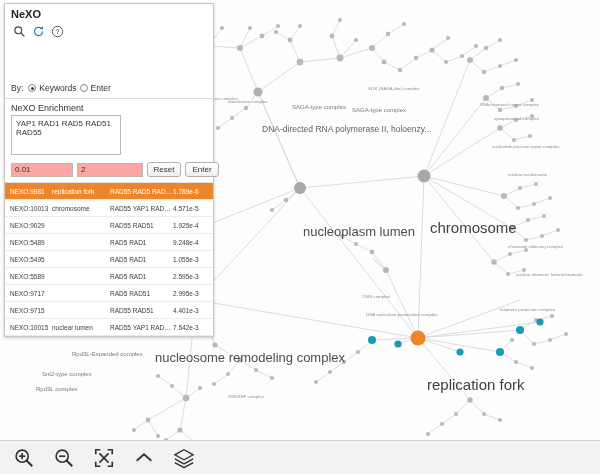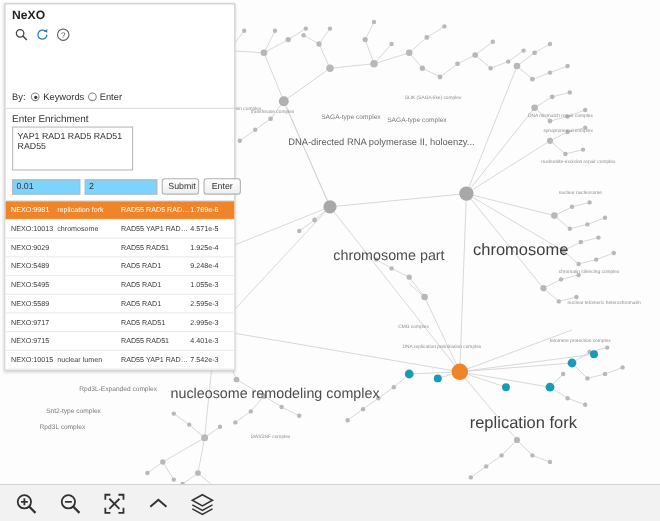--- a/index.html
+++ b/index.html
@@ -523,7 +523,7 @@
 
     <div class="section-sep"></div>
 
-    <div id="term-title">Enter Enrichment</div>
+    <div id="term-title">NeXO Enrichment</div>
     <textarea id="term-text" style="">YAP1 RAD1 RAD5 RAD51 RAD55</textarea>
 
     <div class="filter-row">

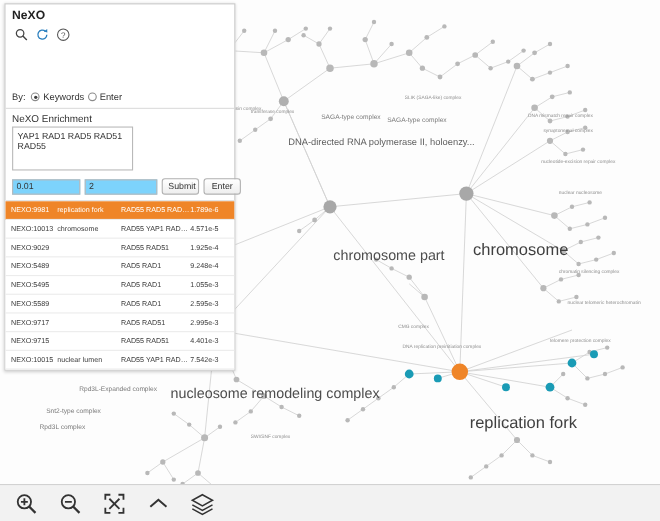--- a/index.html
+++ b/index.html
@@ -151,7 +151,7 @@
   .filter-row input {
     height: 14px;
     border: 1px solid #b9b9b9;
-    background: #7dd3fc;
+    background: #fca5a5;
     font-size: 8px;
     color: #333;
     padding: 0 3px;

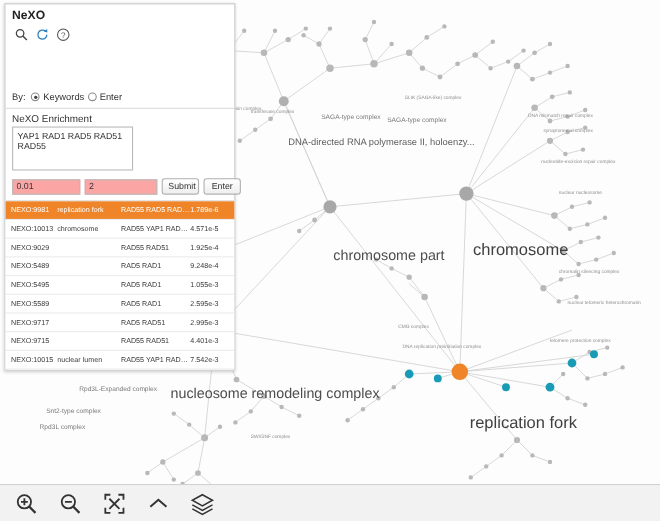--- a/index.html
+++ b/index.html
@@ -529,7 +529,7 @@
     <div class="filter-row">
       <input id="pval-input" type="text" value="0.01" style="">
       <input id="count-input" type="text" value="2" style="">
-      <button class="sm-btn">Submit</button>
+      <button class="sm-btn">Reset</button>
       <button class="sm-btn">Enter</button>
     </div>
 

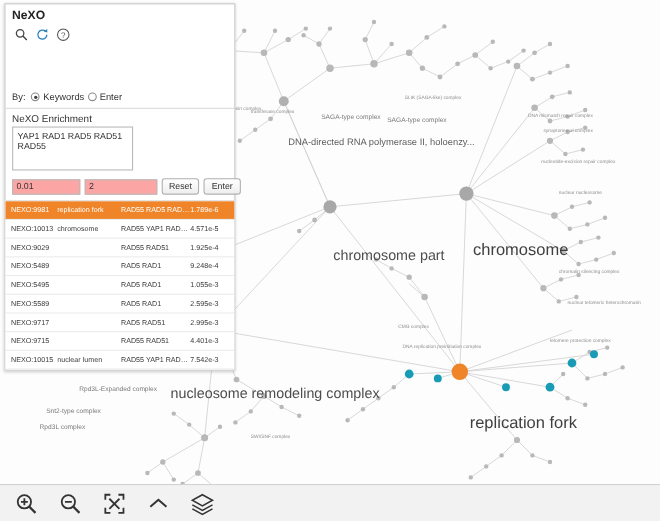--- a/index.html
+++ b/index.html
@@ -456,7 +456,7 @@
     <div id="net-labels">
         <div class="node-label lbl-xl" style="left: 430px; top: 175px;">chromosome</div>
         <div class="node-label lbl-xl" style="left: 427px; top: 332px;">replication fork</div>
-        <div class="node-label lbl-big" style="left: 303px; top: 180px;">chromosome part</div>
+        <div class="node-label lbl-big" style="left: 303px; top: 180px;">nucleoplasm lumen</div>
         <div class="node-label lbl-big" style="left: 155px; top: 306px;">nucleosome remodeling complex</div>
         <div class="node-label lbl-mid" style="left: 262px; top: 80px;">DNA-directed RNA polymerase II, holoenzy...</div>
         <div class="node-label lbl-mid" style="left: 125px; top: 247px;">nuclear chromatin</div>

